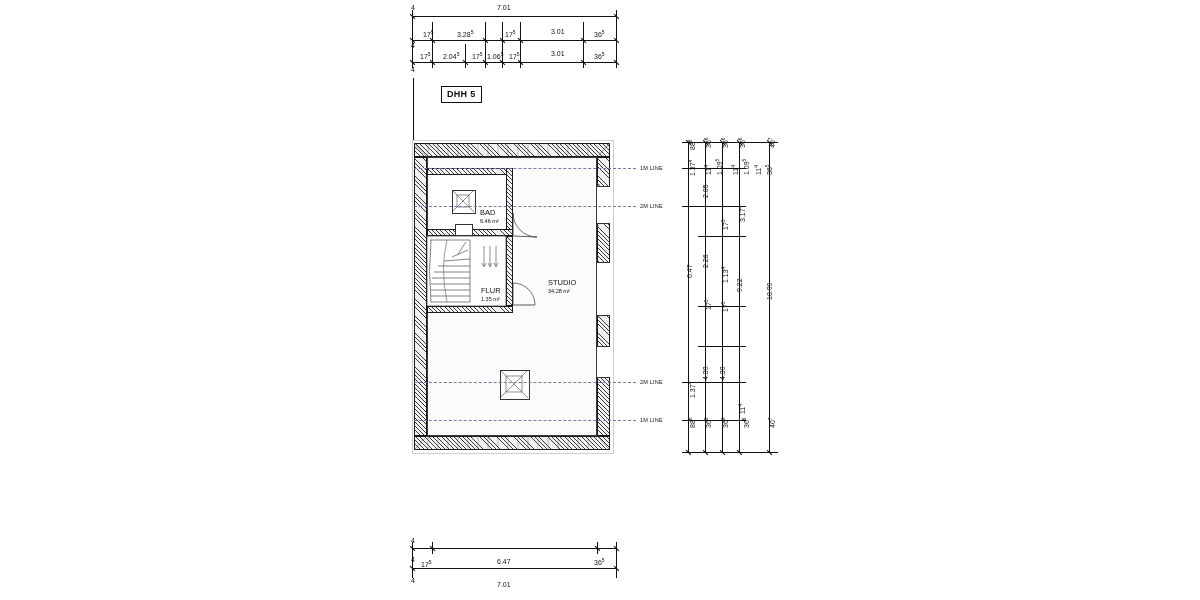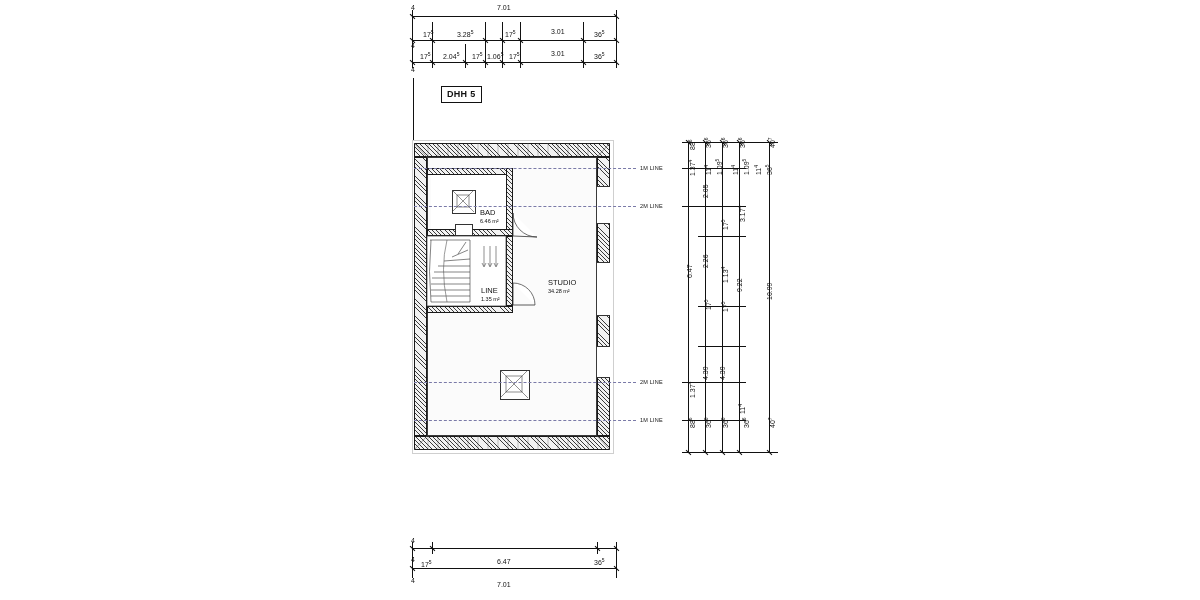--- a/index.html
+++ b/index.html
@@ -268,7 +268,7 @@
     <div class="area">6.46 m²</div>
   </div>
   <div class="room-label" style="left:481px; top:287px;">
-    <div class="name">LINE</div>
+    <div class="name">FLUR</div>
     <div class="area">1.35 m²</div>
   </div>
   <div class="room-label" style="left:548px; top:279px;">

